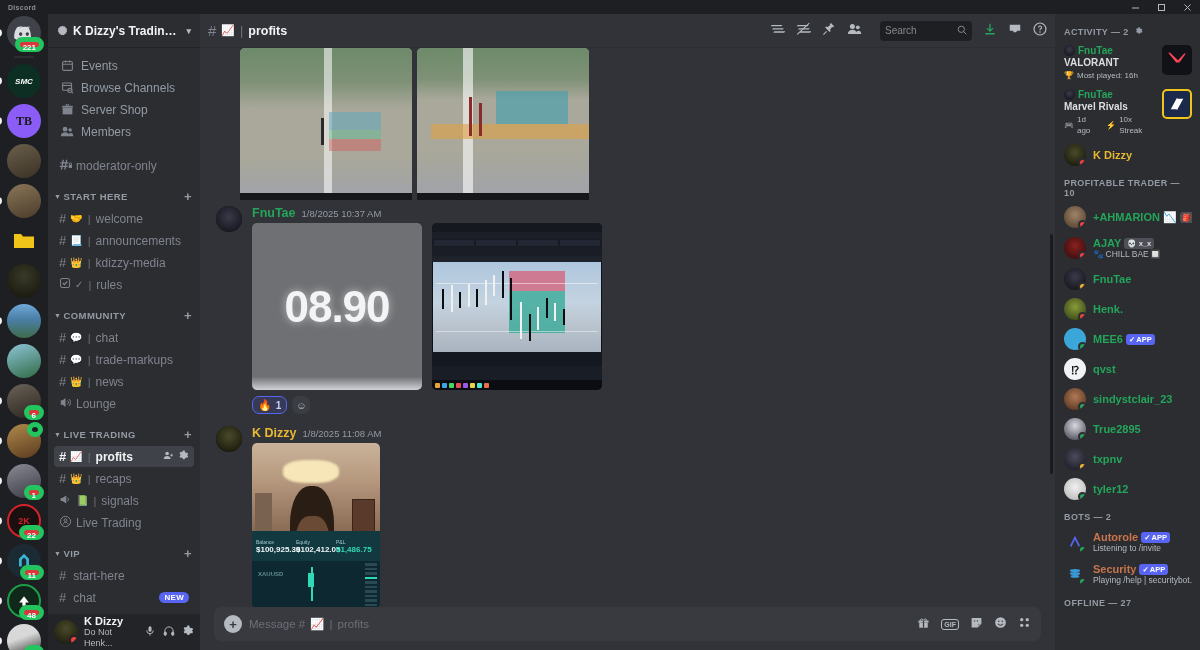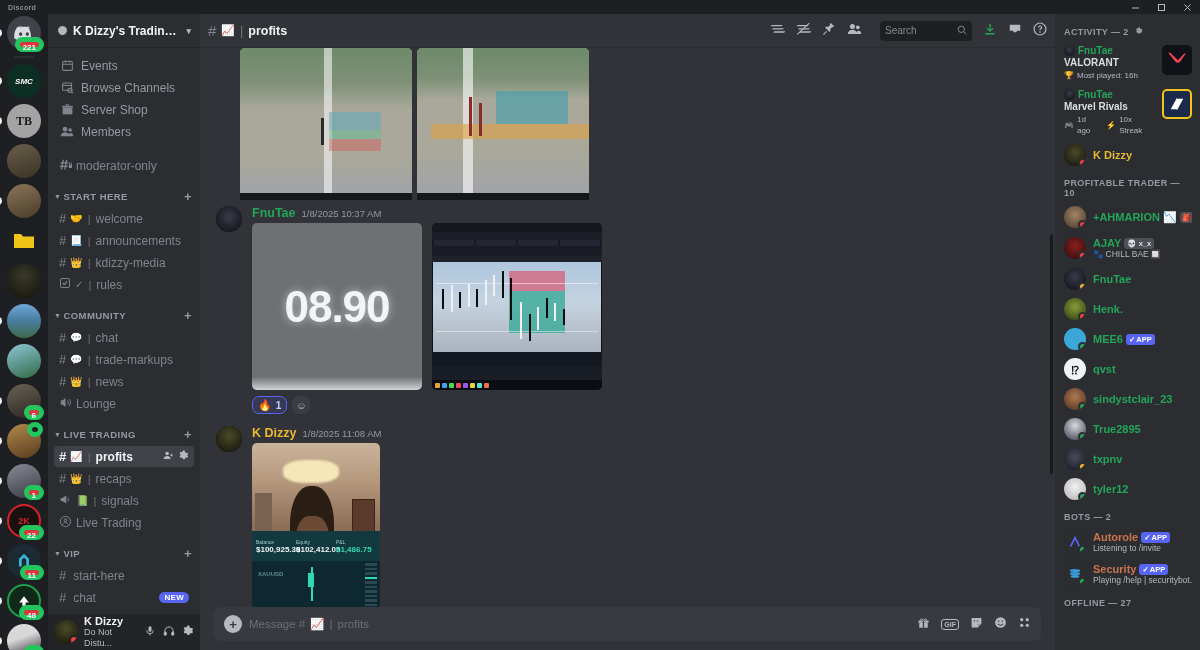--- a/index.html
+++ b/index.html
@@ -233,7 +233,7 @@
       </div>
       <div class="guild">
         <div class="pill sm"></div>
-        <div class="ic" style="background:#a3a3a3;color:#1a1a1a;font-size:12px;font-family:'Liberation Serif',serif">
+        <div class="ic" style="background:#8b5cf6;color:#1a1a1a;font-size:12px;font-family:'Liberation Serif',serif">
           <span>TB</span>
         </div>
       </div>

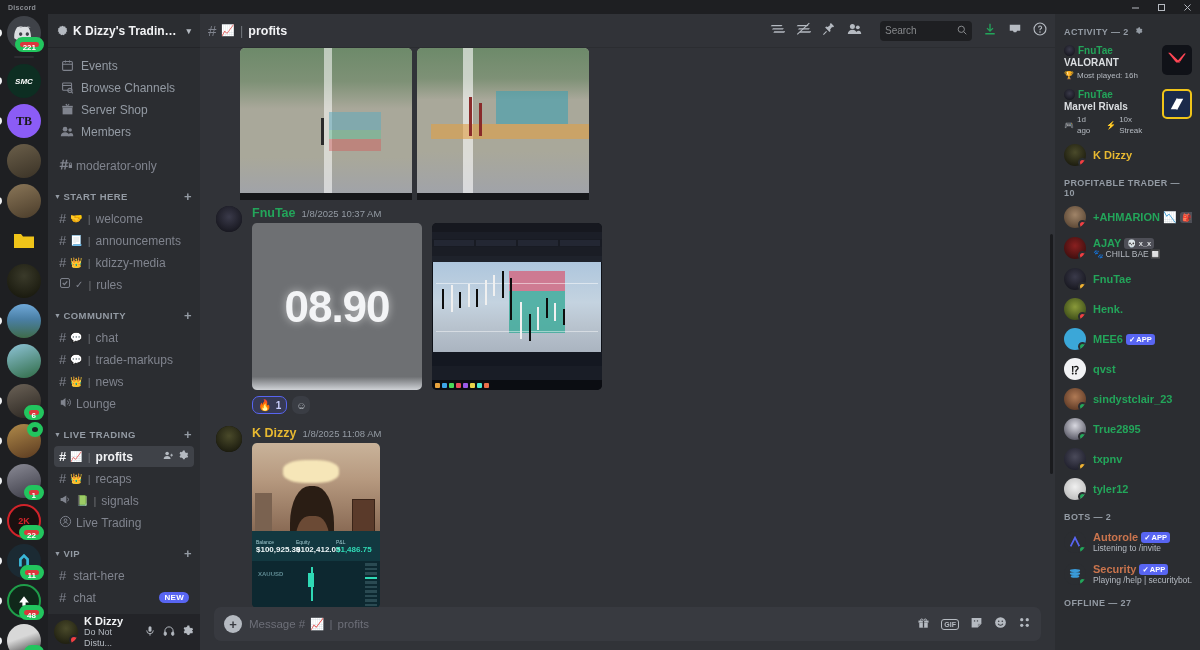--- a/index.html
+++ b/index.html
@@ -533,7 +533,7 @@
         </div>
         <div style="min-width:0;flex:1">
           <div class="un">K Dizzy</div>
-          <div class="st">Do Not Distu...</div>
+          <div class="st">Do Not Henk...</div>
         </div>
         <div class="acts">
           <span>

